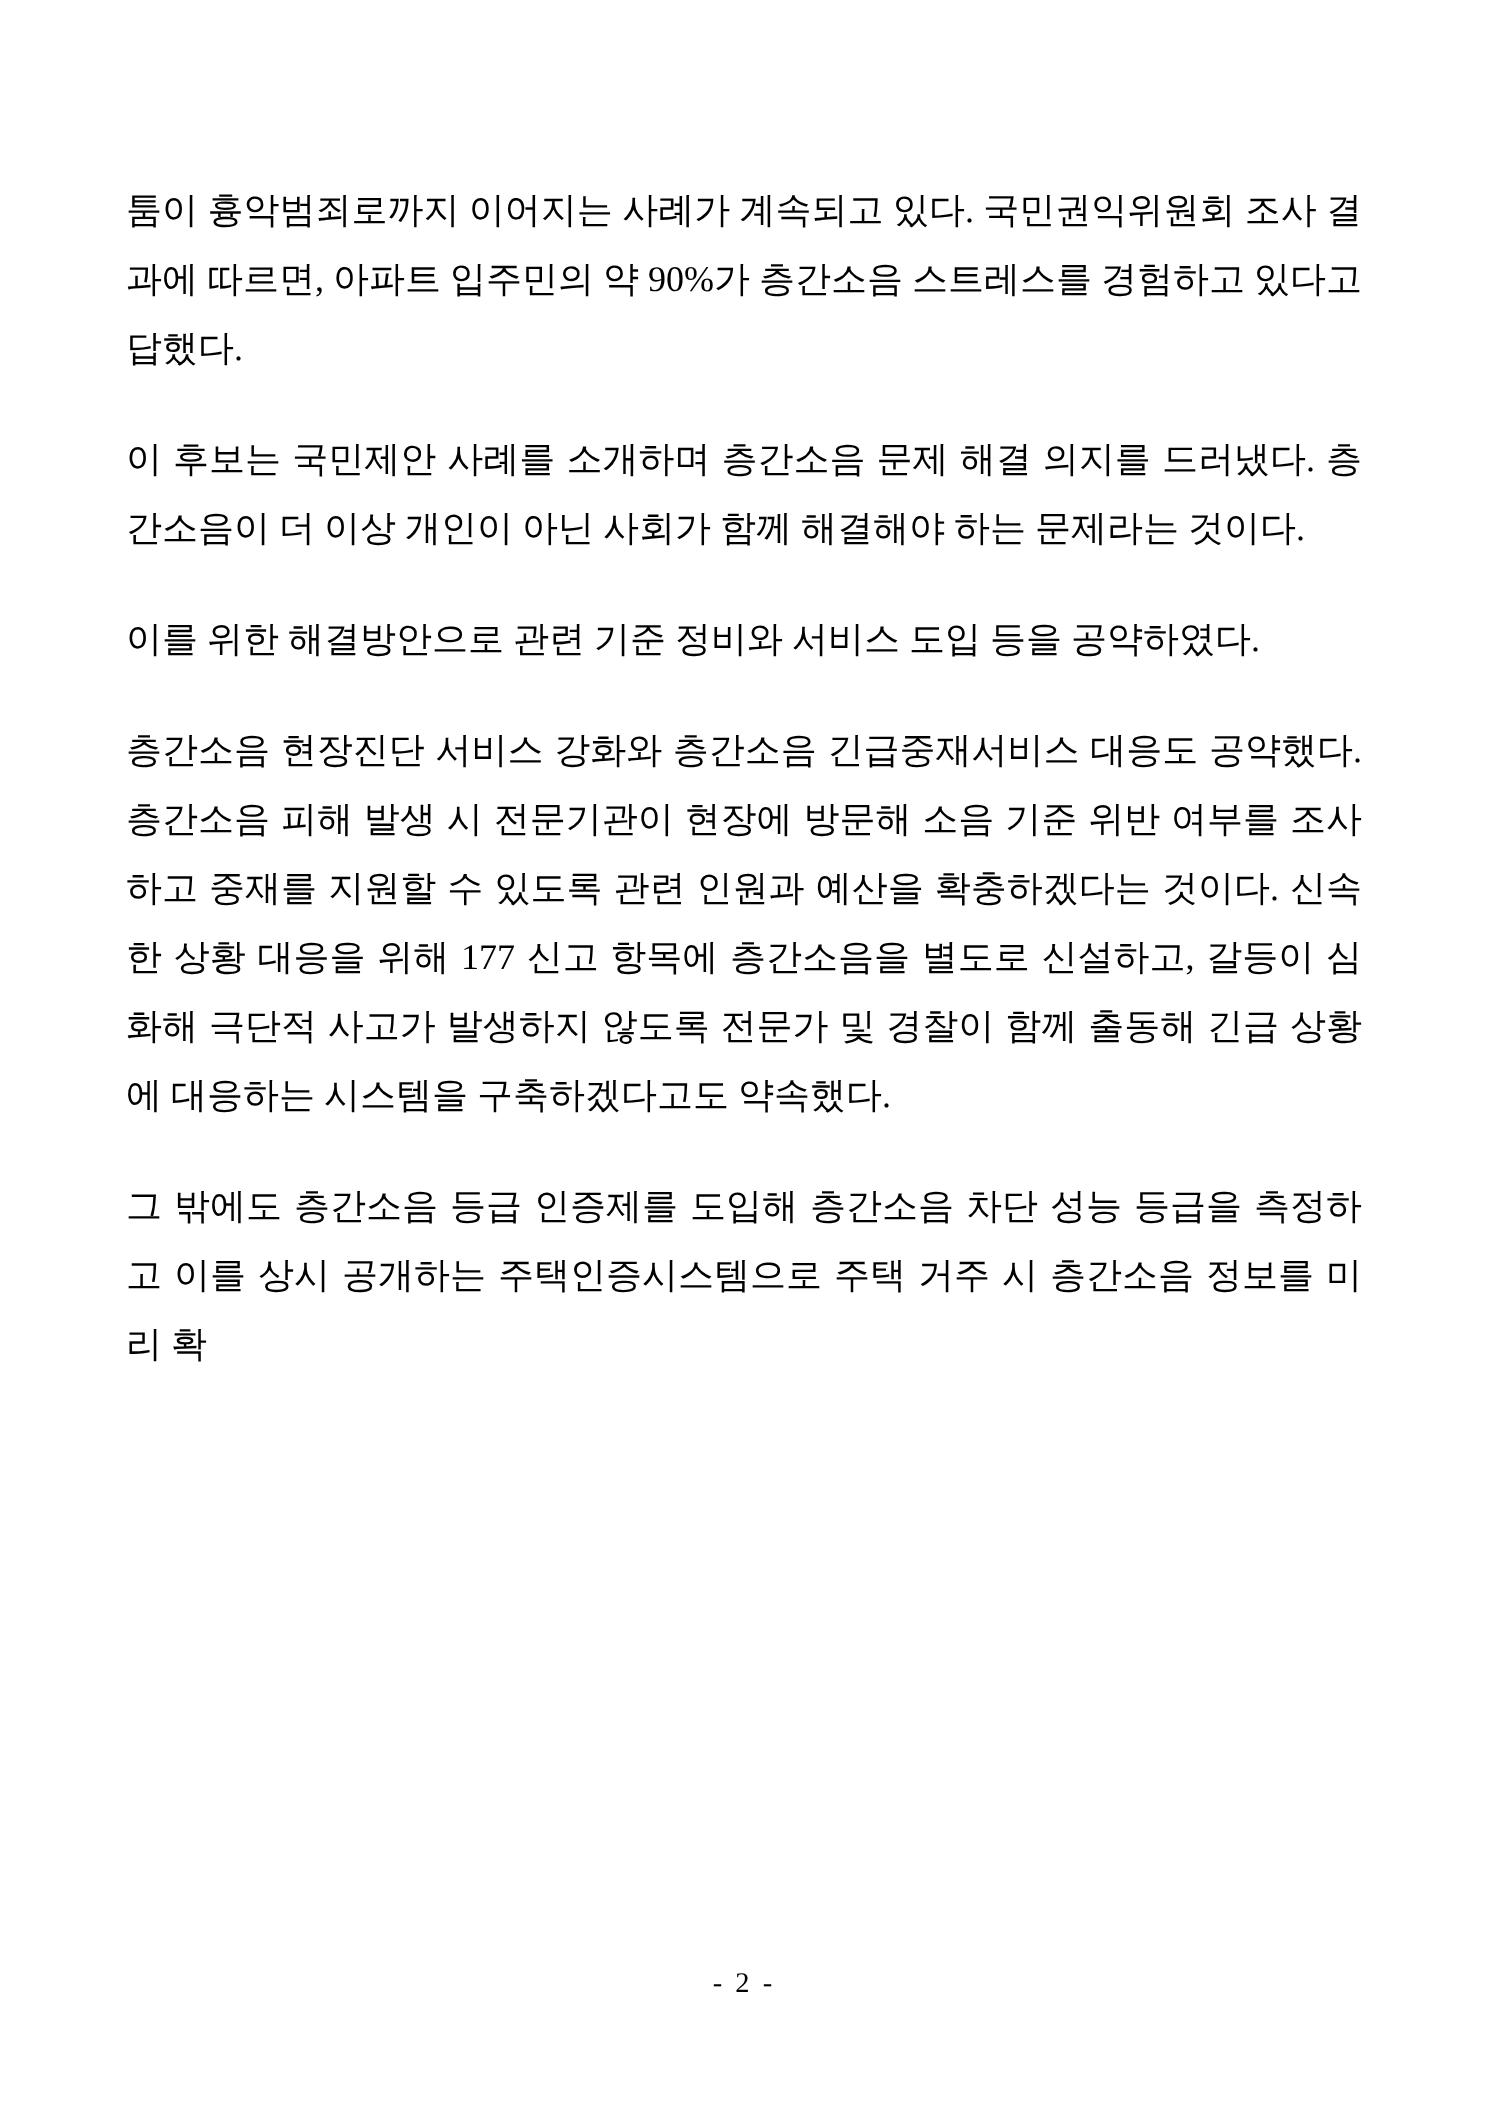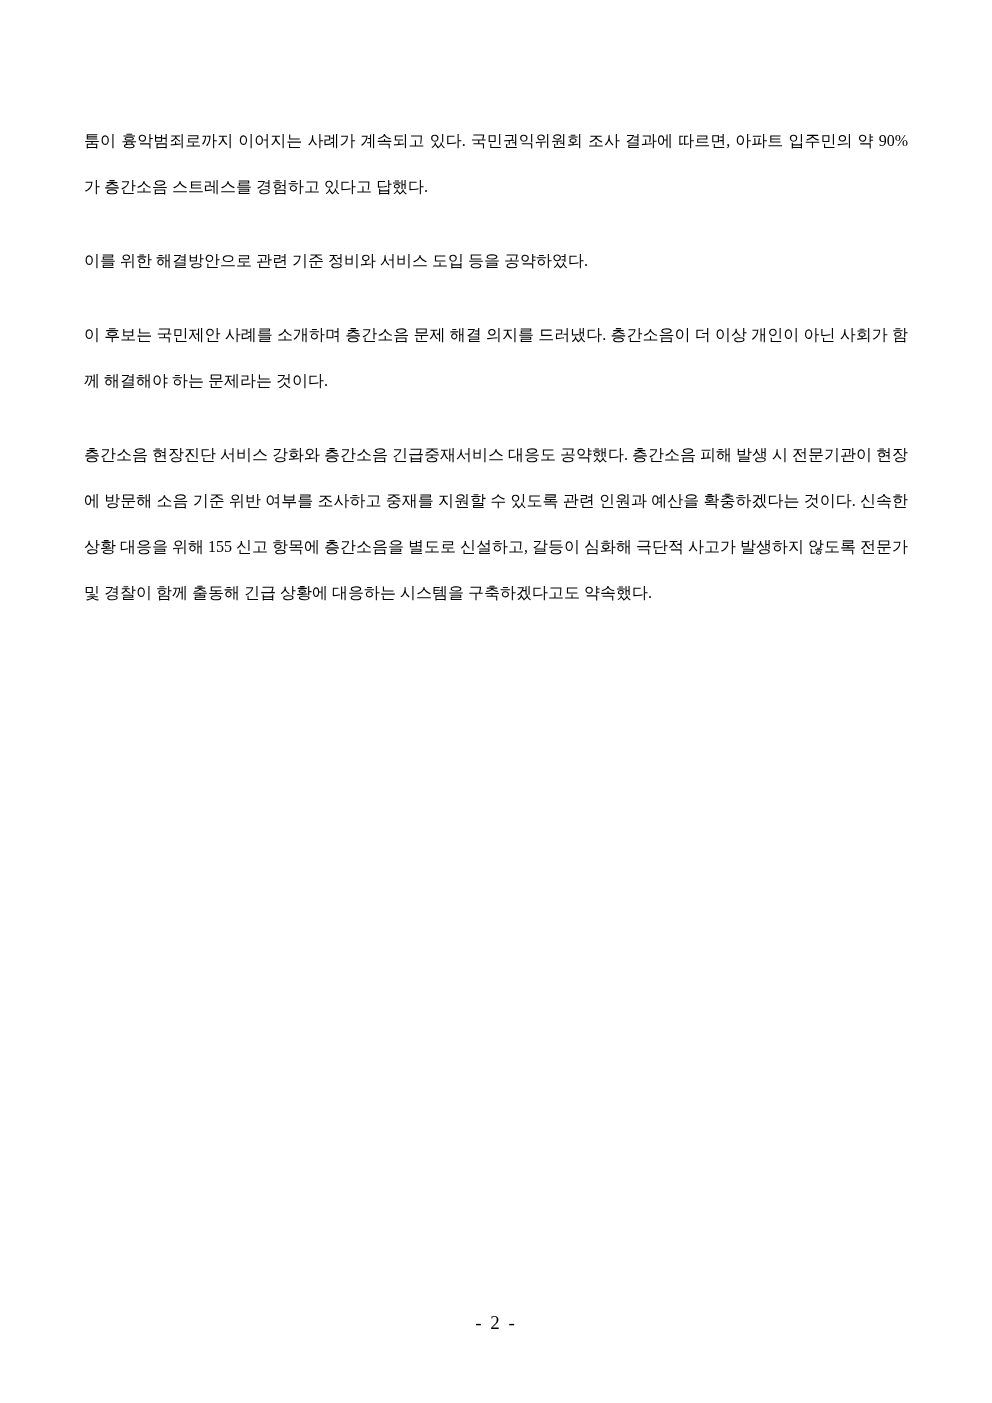--- a/index.html
+++ b/index.html
@@ -25,7 +25,7 @@
   }
   .content p {
     margin: 0 0 28px 0;
-    font-size: 16px;
+    font-size: 24px;
     line-height: 46px;
     text-align: justify;
     text-justify: inter-word;

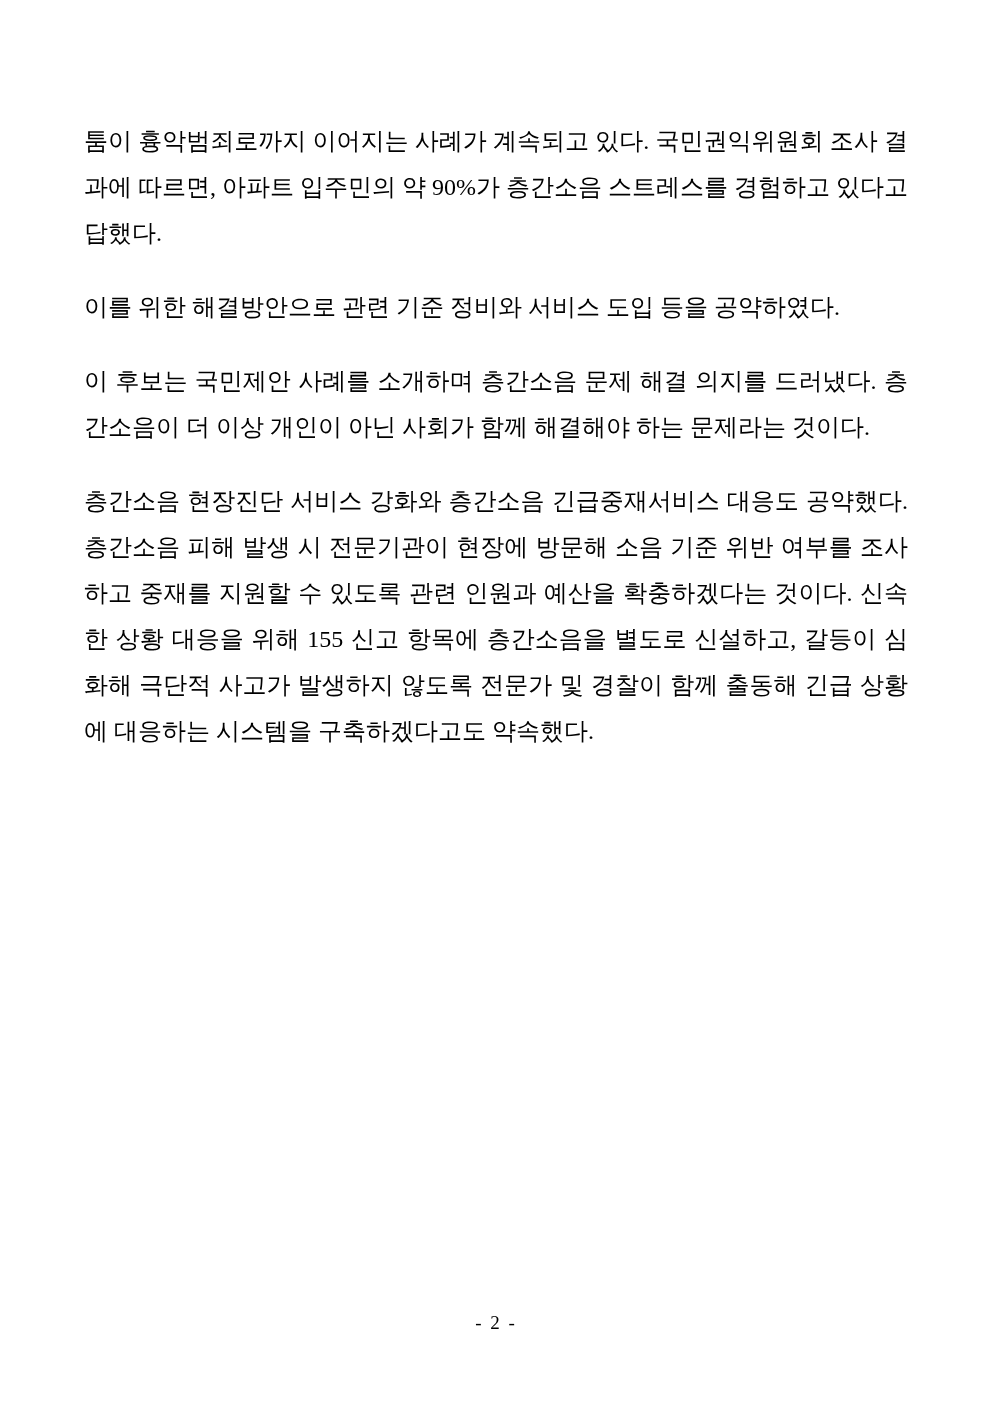--- a/index.html
+++ b/index.html
@@ -53,8 +53,8 @@
 <div class="page">
   <div class="content">
     <p>툼이 흉악범죄로까지 이어지는 사례가 계속되고 있다. 국민권익위원회 조사 결과에 따르면, 아파트 입주민의 약 90%가 층간소음 스트레스를 경험하고 있다고 답했다.</p>
+    <p>이 후보는 국민제안 사례를 소개하며 층간소음 문제 해결 의지를 드러냈다. 층간소음이 더 이상 개인이 아닌 사회가 함께 해결해야 하는 문제라는 것이다.</p>
     <p>이를 위한 해결방안으로 관련 기준 정비와 서비스 도입 등을 공약하였다.</p>
-    <p>이 후보는 국민제안 사례를 소개하며 층간소음 문제 해결 의지를 드러냈다. 층간소음이 더 이상 개인이 아닌 사회가 함께 해결해야 하는 문제라는 것이다.</p>
     <p>층간소음 현장진단 서비스 강화와 층간소음 긴급중재서비스 대응도 공약했다. 층간소음 피해 발생 시 전문기관이 현장에 방문해 소음 기준 위반 여부를 조사하고 중재를 지원할 수 있도록 관련 인원과 예산을 확충하겠다는 것이다. 신속한 상황 대응을 위해 155 신고 항목에 층간소음을 별도로 신설하고, 갈등이 심화해 극단적 사고가 발생하지 않도록 전문가 및 경찰이 함께 출동해 긴급 상황에 대응하는 시스템을 구축하겠다고도 약속했다.</p>
   </div>
   <div class="page-number">- 2 -</div>

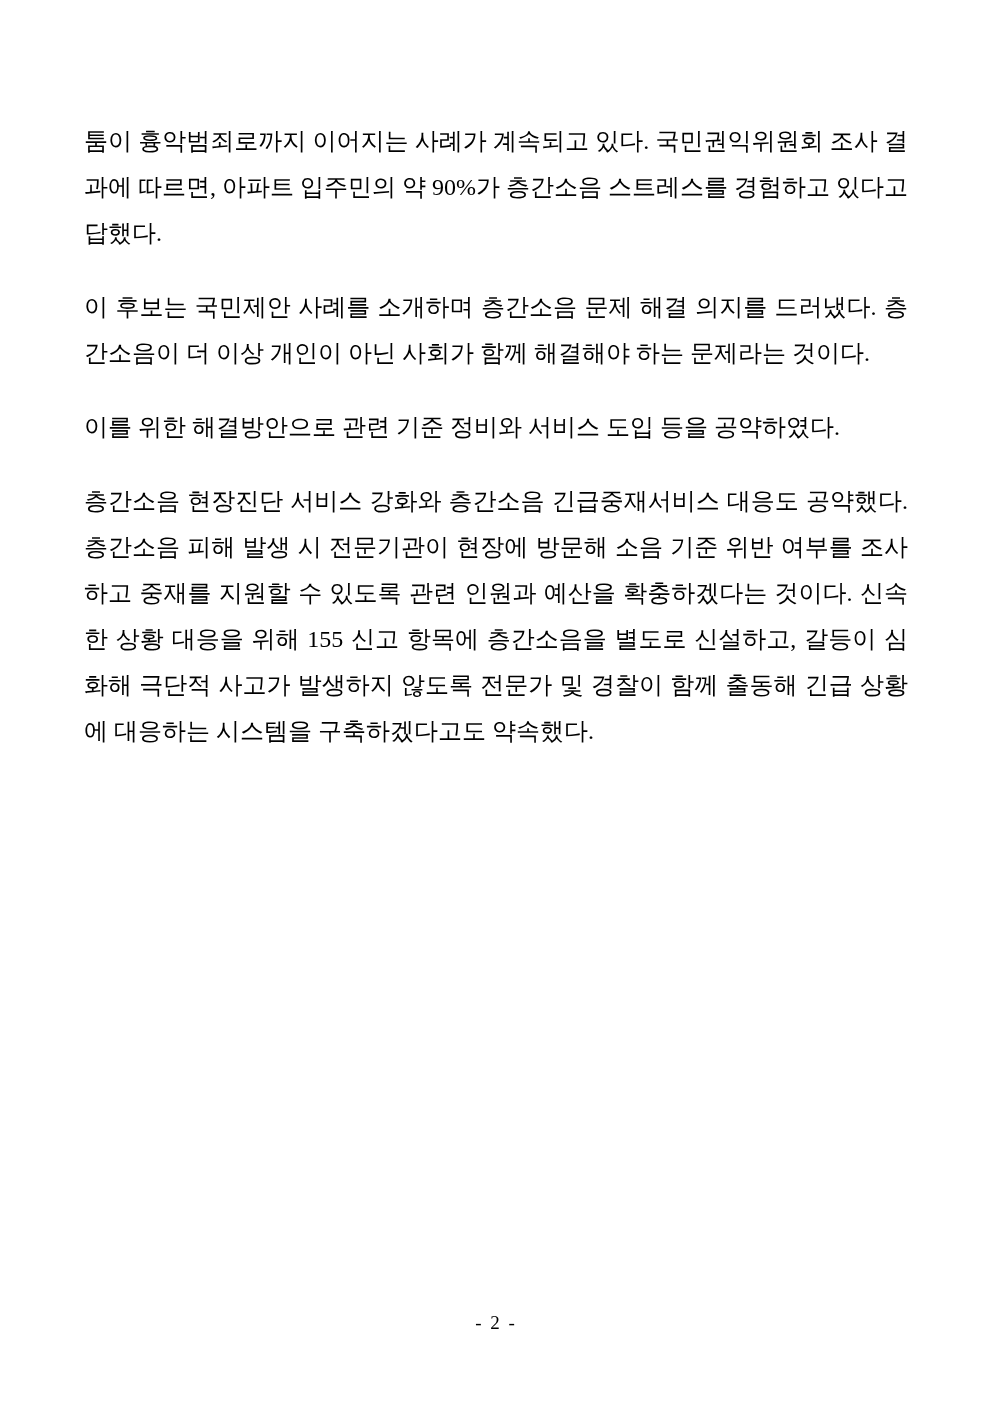--- a/index.html
+++ b/index.html
@@ -55,7 +55,7 @@
     <p>툼이 흉악범죄로까지 이어지는 사례가 계속되고 있다. 국민권익위원회 조사 결과에 따르면, 아파트 입주민의 약 90%가 층간소음 스트레스를 경험하고 있다고 답했다.</p>
     <p>이 후보는 국민제안 사례를 소개하며 층간소음 문제 해결 의지를 드러냈다. 층간소음이 더 이상 개인이 아닌 사회가 함께 해결해야 하는 문제라는 것이다.</p>
     <p>이를 위한 해결방안으로 관련 기준 정비와 서비스 도입 등을 공약하였다.</p>
-    <p>층간소음 현장진단 서비스 강화와 층간소음 긴급중재서비스 대응도 공약했다. 층간소음 피해 발생 시 전문기관이 현장에 방문해 소음 기준 위반 여부를 조사하고 중재를 지원할 수 있도록 관련 인원과 예산을 확충하겠다는 것이다. 신속한 상황 대응을 위해 155 신고 항목에 층간소음을 별도로 신설하고, 갈등이 심화해 극단적 사고가 발생하지 않도록 전문가 및 경찰이 함께 출동해 긴급 상황에 대응하는 시스템을 구축하겠다고도 약속했다.</p>
+    <p>층간소음 현장진단 서비스 강화와 층간소음 긴급중재서비스 대응도 공약했다. 층간소음 피해 발생 시 전문기관이 현장에 방문해 소음 기준 위반 여부를 조사하고 중재를 지원할 수 있도록 관련 인원과 예산을 확충하겠다는 것이다. 신속한 상황 대응을 위해 177 신고 항목에 층간소음을 별도로 신설하고, 갈등이 심화해 극단적 사고가 발생하지 않도록 전문가 및 경찰이 함께 출동해 긴급 상황에 대응하는 시스템을 구축하겠다고도 약속했다.</p>
   </div>
   <div class="page-number">- 2 -</div>
 </div>

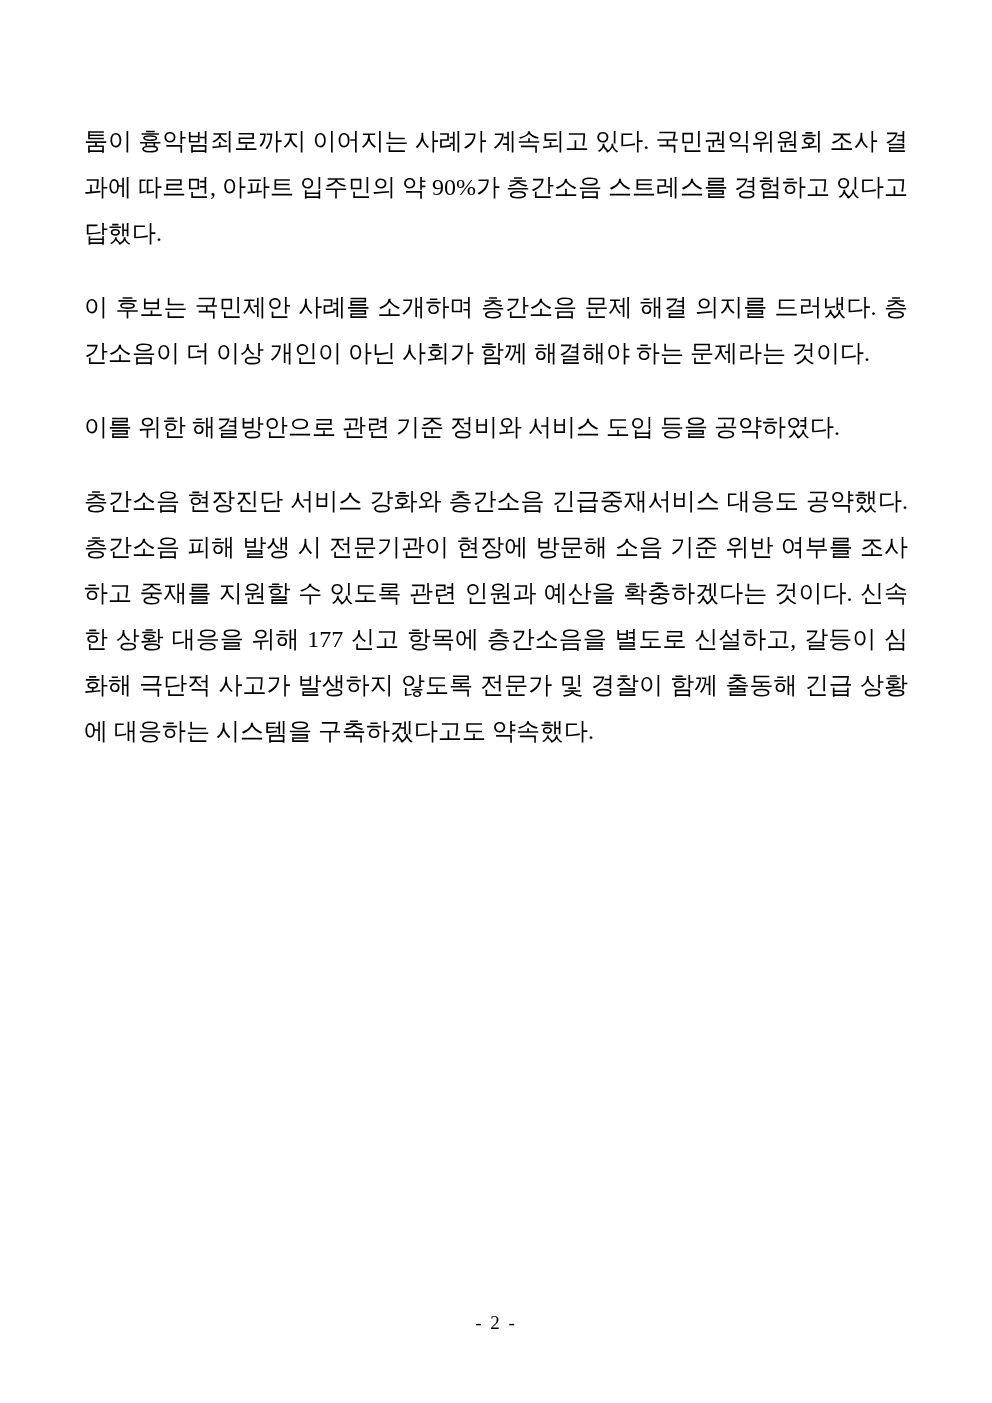--- a/index.html
+++ b/index.html
@@ -56,6 +56,7 @@
     <p>이 후보는 국민제안 사례를 소개하며 층간소음 문제 해결 의지를 드러냈다. 층간소음이 더 이상 개인이 아닌 사회가 함께 해결해야 하는 문제라는 것이다.</p>
     <p>이를 위한 해결방안으로 관련 기준 정비와 서비스 도입 등을 공약하였다.</p>
     <p>층간소음 현장진단 서비스 강화와 층간소음 긴급중재서비스 대응도 공약했다. 층간소음 피해 발생 시 전문기관이 현장에 방문해 소음 기준 위반 여부를 조사하고 중재를 지원할 수 있도록 관련 인원과 예산을 확충하겠다는 것이다. 신속한 상황 대응을 위해 177 신고 항목에 층간소음을 별도로 신설하고, 갈등이 심화해 극단적 사고가 발생하지 않도록 전문가 및 경찰이 함께 출동해 긴급 상황에 대응하는 시스템을 구축하겠다고도 약속했다.</p>
+    <p>그 밖에도 층간소음 등급 인증제를 도입해 층간소음 차단 성능 등급을 측정하고 이를 상시 공개하는 주택인증시스템으로 주택 거주 시 층간소음 정보를 미리 확</p>
   </div>
   <div class="page-number">- 2 -</div>
 </div>

